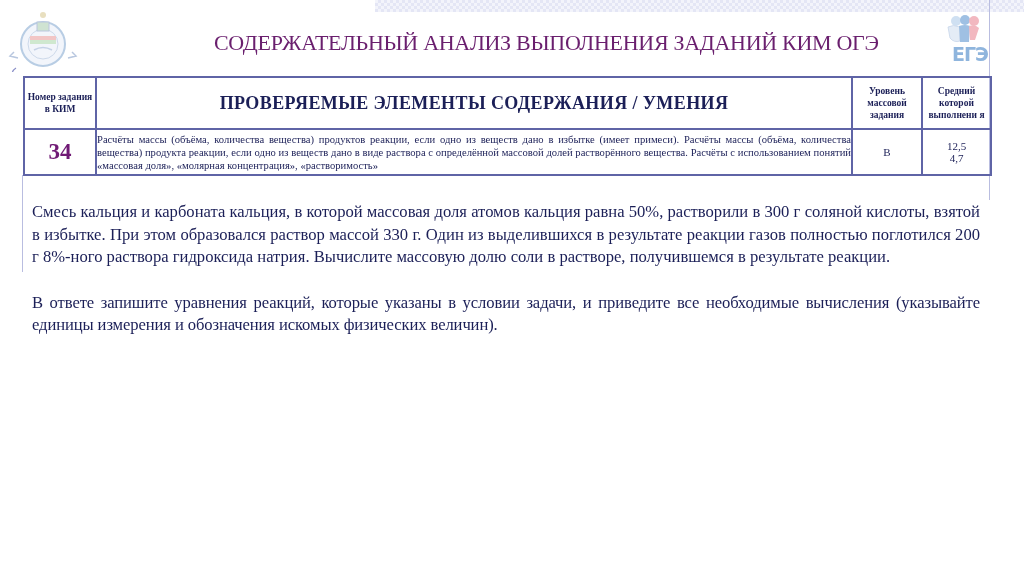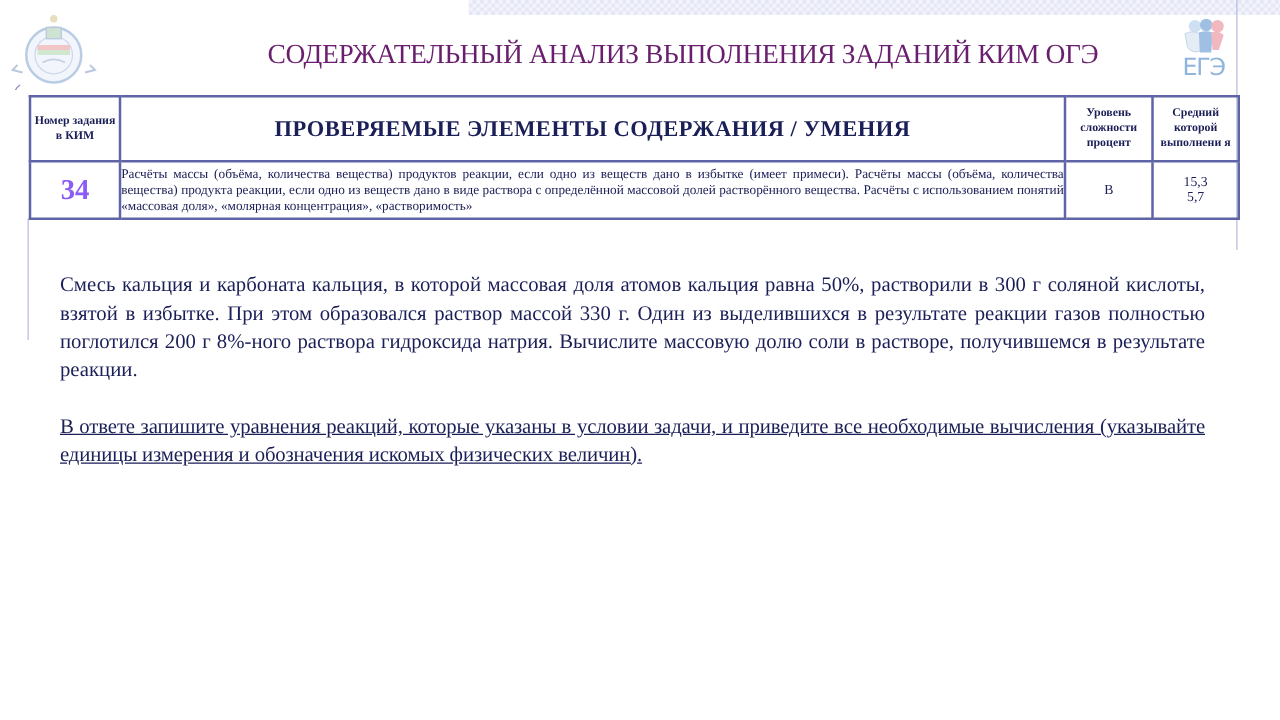--- a/index.html
+++ b/index.html
@@ -30,8 +30,8 @@
     position:absolute; left:938px; top:15px; width:50px; height:52px;
   }
   .ege-text {
-    position:absolute; left:0; top:28px; width:50px; text-align:center;
-    font-family:"DejaVu Sans", sans-serif; font-size:19px; font-weight:normal;
+    position:absolute; left:0; top:28px; width:50px; text-align:right;
+    font-family:"DejaVu Sans", sans-serif; font-size:19px; font-weight:bold;
     color:#8fb5dd; letter-spacing:-1px;
   }
   .page-title {

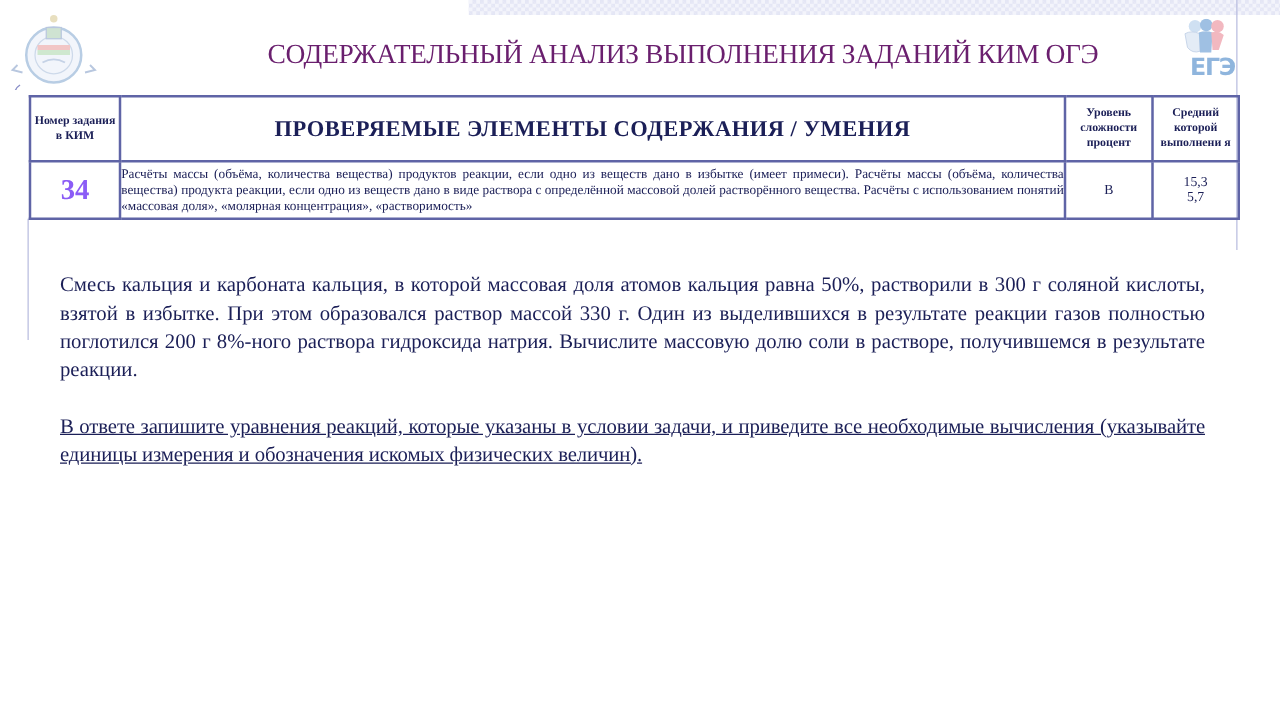--- a/index.html
+++ b/index.html
@@ -116,7 +116,7 @@
       <tr style="height:52px">
     <th class="h-small">Номер задания в КИМ</th>
     <th class="h-main">ПРОВЕРЯЕМЫЕ ЭЛЕМЕНТЫ СОДЕРЖАНИЯ / УМЕНИЯ</th>
-    <th class="h-small">Уровень сложности процент</th>
+    <th class="h-small">Уровень массовой задания</th>
     <th class="h-small">Средний которой выполнени я</th>
   </tr>
   <tr style="height:46px">

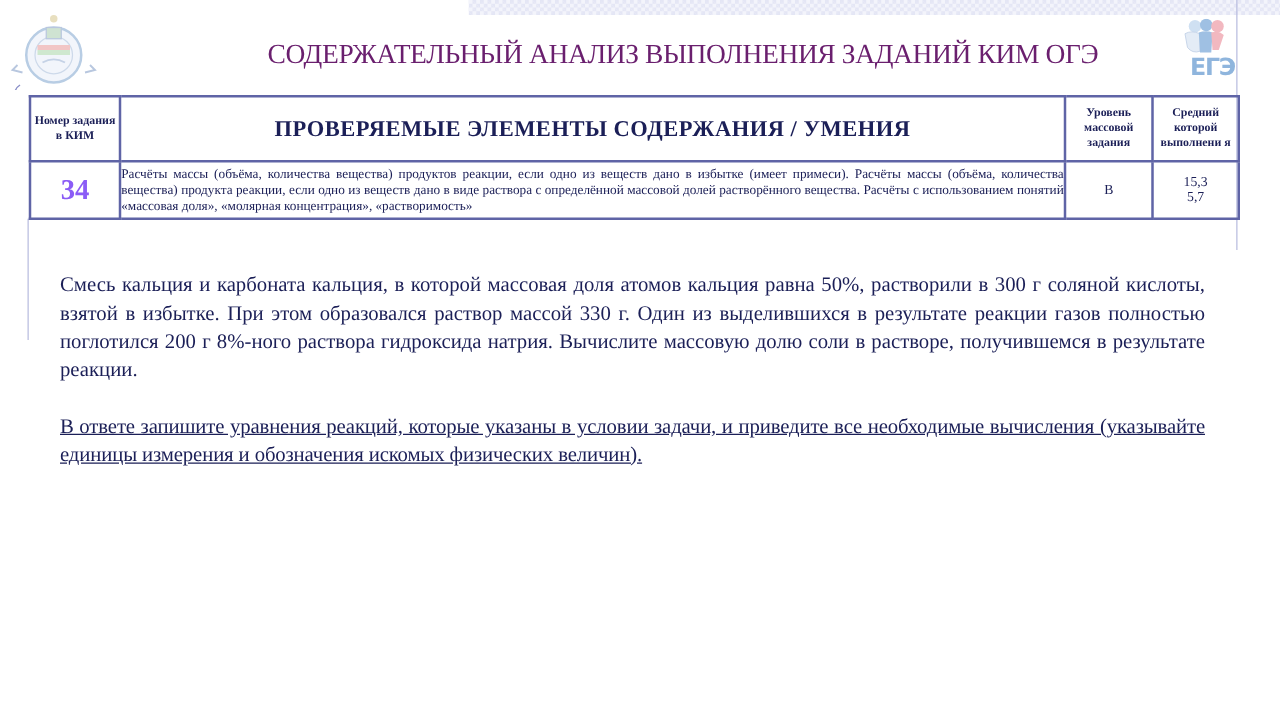--- a/index.html
+++ b/index.html
@@ -52,7 +52,7 @@
     font-size:18px; font-weight:bold; color:#1b1f57; text-align:center; letter-spacing:0.4px;
   }
   td.num {
-    font-size:23px; font-weight:bold; color:#8b5cf6; text-align:center; vertical-align:top;
+    font-size:23px; font-weight:bold; color:#701a75; text-align:center; vertical-align:top;
   }
   td.desc {
     font-size:10.6px; color:#1b1f57; line-height:13px; text-align:justify;

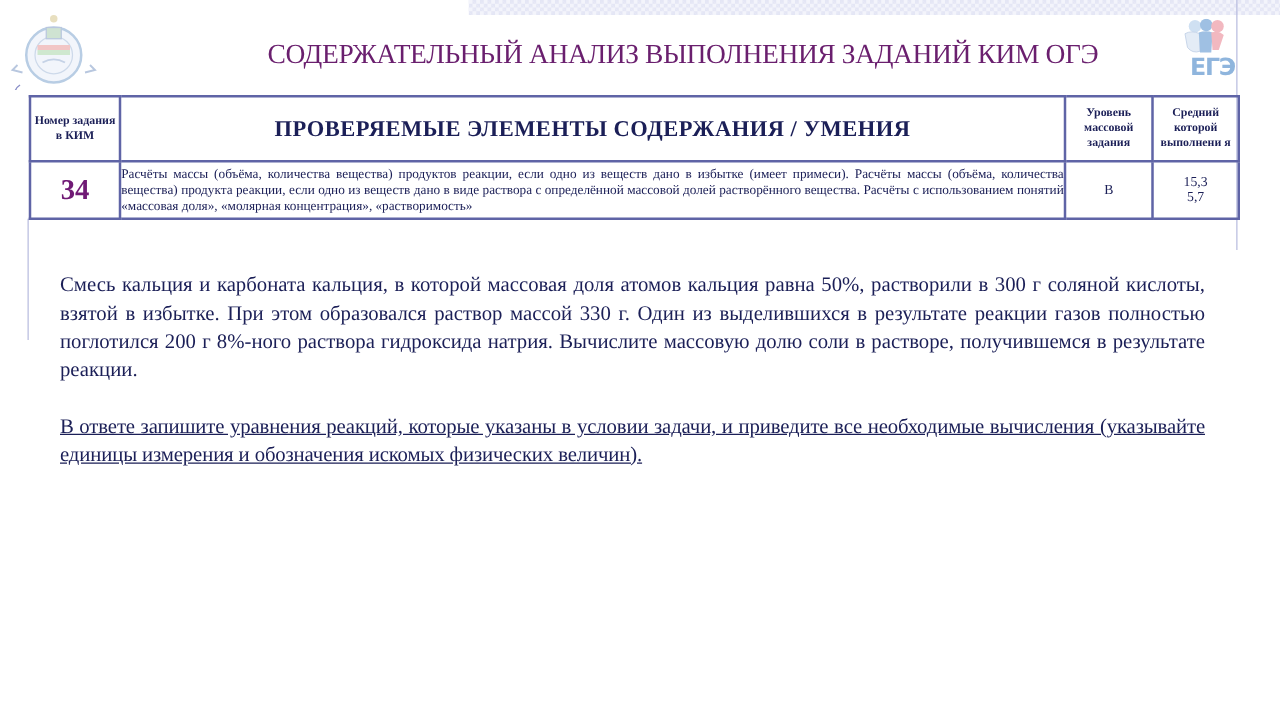--- a/index.html
+++ b/index.html
@@ -124,7 +124,7 @@
     <td class="desc">Расчёты массы (объёма, количества вещества) продуктов реакции, если одно из веществ дано в избытке (имеет примеси). Расчёты массы (объёма, количества вещества) продукта реакции, если одно из веществ дано в виде раствора с определённой массовой долей растворённого вещества. Расчёты с использованием понятий «массовая доля», «молярная концентрация», «растворимость»</td>
     <td class="level">В</td>
     <td class="pct">
-      <div>15,3</div>
+      <div>12,5</div>
       <div>5,7</div>
     </td>
   </tr>

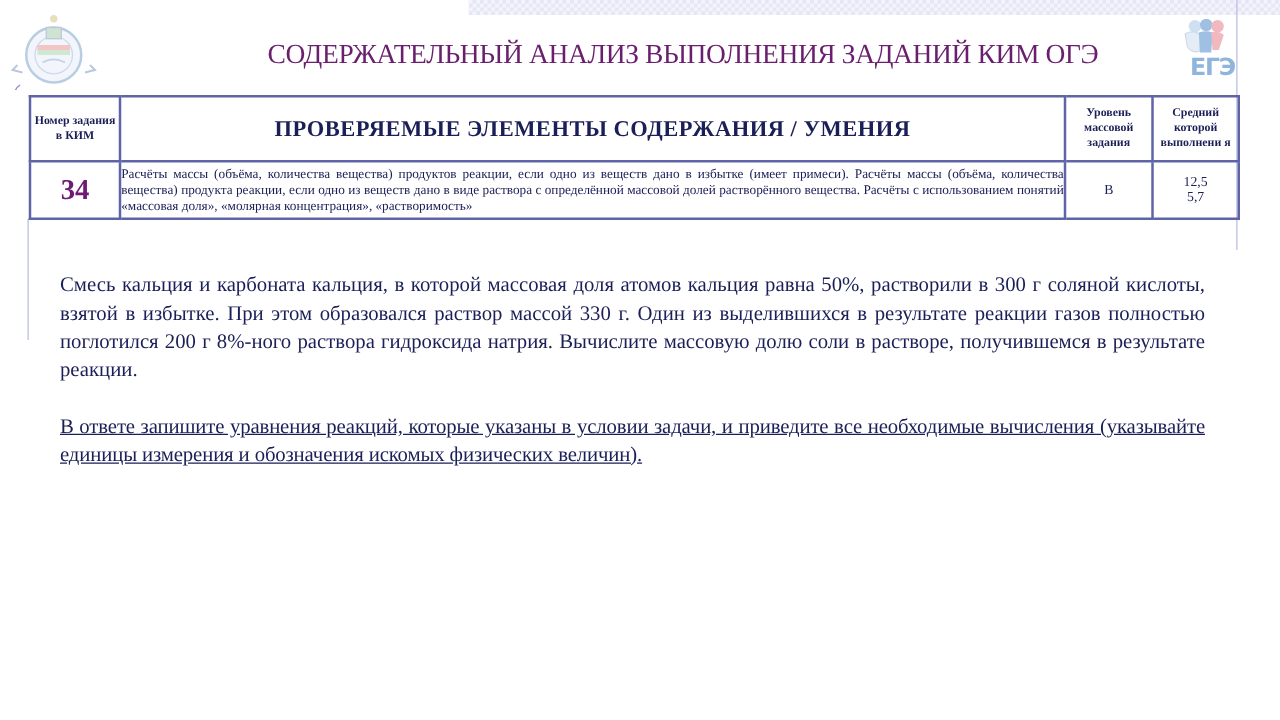--- a/index.html
+++ b/index.html
@@ -125,7 +125,7 @@
     <td class="level">В</td>
     <td class="pct">
       <div>12,5</div>
-      <div>5,7</div>
+      <div>4,7</div>
     </td>
   </tr>
 </tbody>

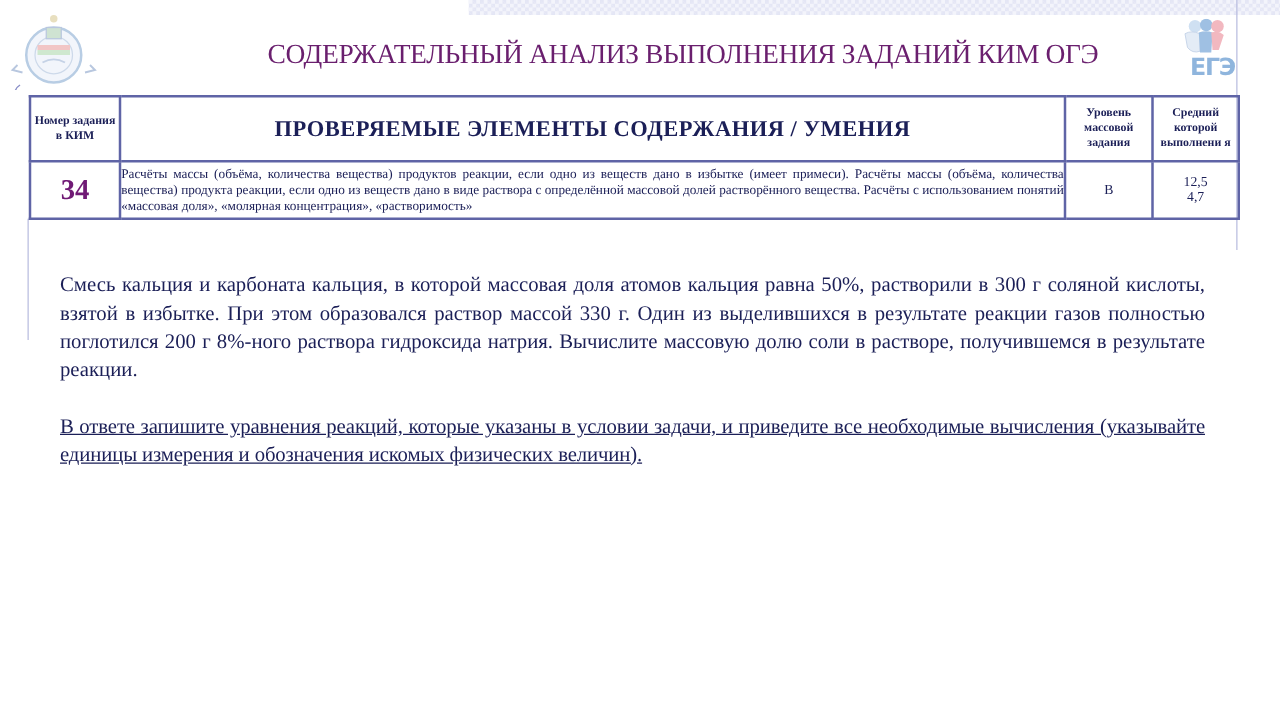--- a/index.html
+++ b/index.html
@@ -66,7 +66,7 @@
     position:absolute; left:32px; top:201px; width:948px;
     font-size:16.6px; line-height:22.5px; color:#1b1f57; text-align:justify;
   }
-  .problem p { margin:16px; }
+  .problem p { margin:0; }
   .problem p + p { margin-top:23px;text-decoration:underline; }
   .instr { letter-spacing:-0.1px; }
 </style>

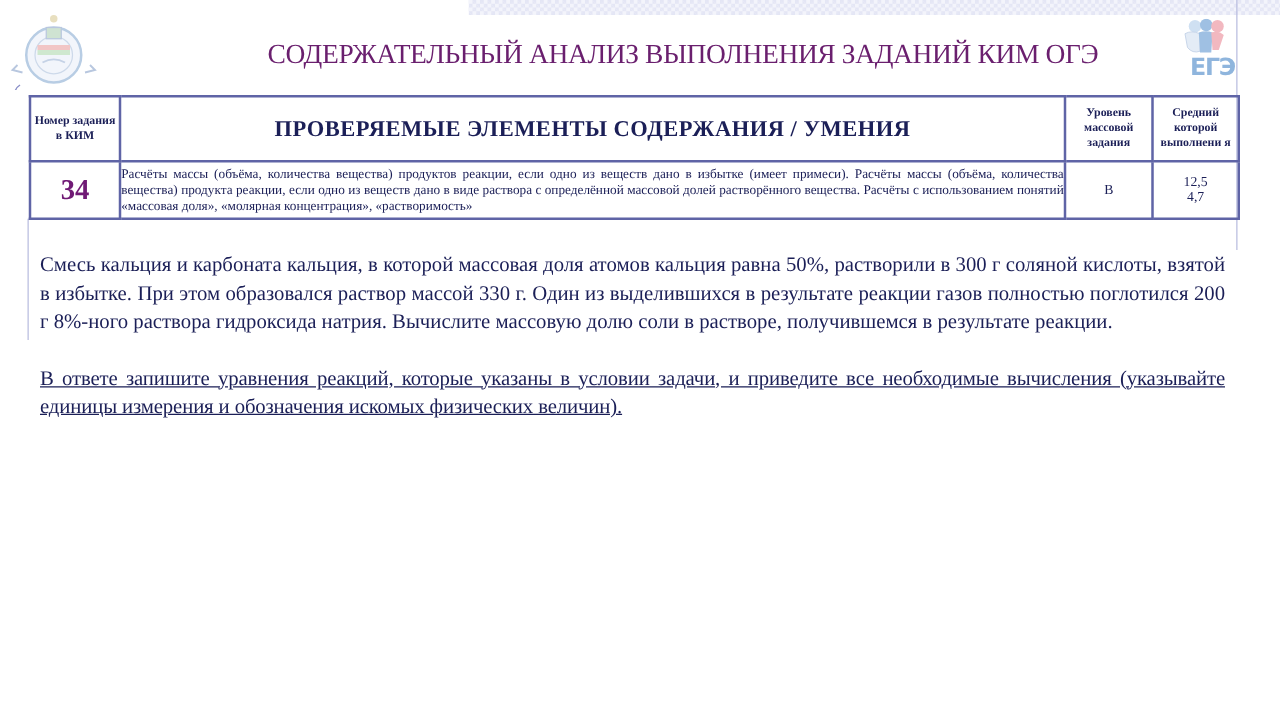--- a/index.html
+++ b/index.html
@@ -67,7 +67,7 @@
     font-size:16.6px; line-height:22.5px; color:#1b1f57; text-align:justify;
   }
   .problem p { margin:0; }
-  .problem p + p { margin-top:23px;text-decoration:underline; }
+  .problem p + p { margin-top:23px; }
   .instr { letter-spacing:-0.1px; }
 </style>
 </head>

